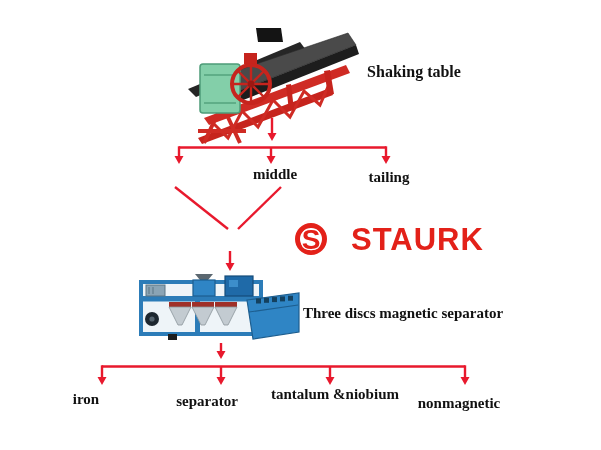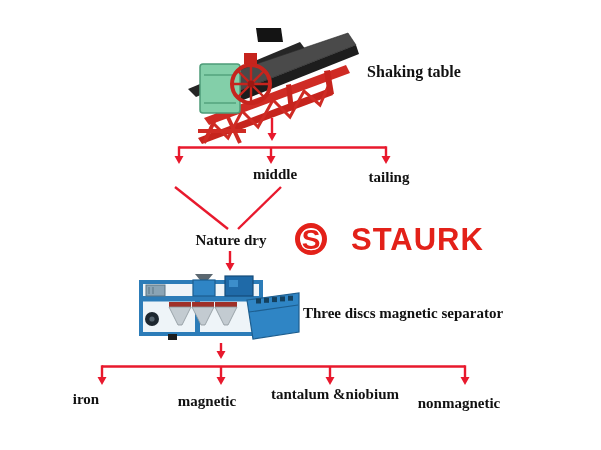--- a/index.html
+++ b/index.html
@@ -152,7 +152,6 @@
   <div class="lbl" style="left:275px;top:166px;text-align:right;">middle</div>
   <div class="lbl" style="left:389px;top:169px;">tailing</div>
 
-  <div class="lbl" style="left:231px;top:232px;">Nature dry</div>
 
   <div class="lbl" style="left:403px;top:305px;">Three discs magnetic separator</div>
 

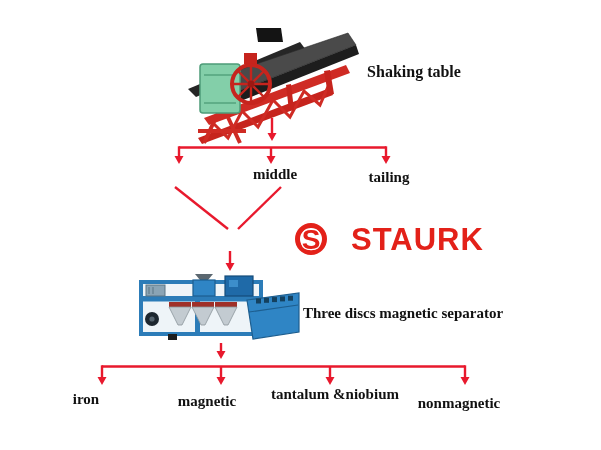--- a/index.html
+++ b/index.html
@@ -156,7 +156,7 @@
   <div class="lbl" style="left:403px;top:305px;">Three discs magnetic separator</div>
 
   <div class="lbl" style="left:86px;top:391px;">iron</div>
-  <div class="lbl" style="left:207px;top:393px;">magnetic</div>
+  <div class="lbl" style="left:207px;top:393px;">separator</div>
   <div class="lbl" style="left:335px;top:386px;">tantalum &amp;niobium</div>
   <div class="lbl" style="left:459px;top:395px;">nonmagnetic</div>
 

